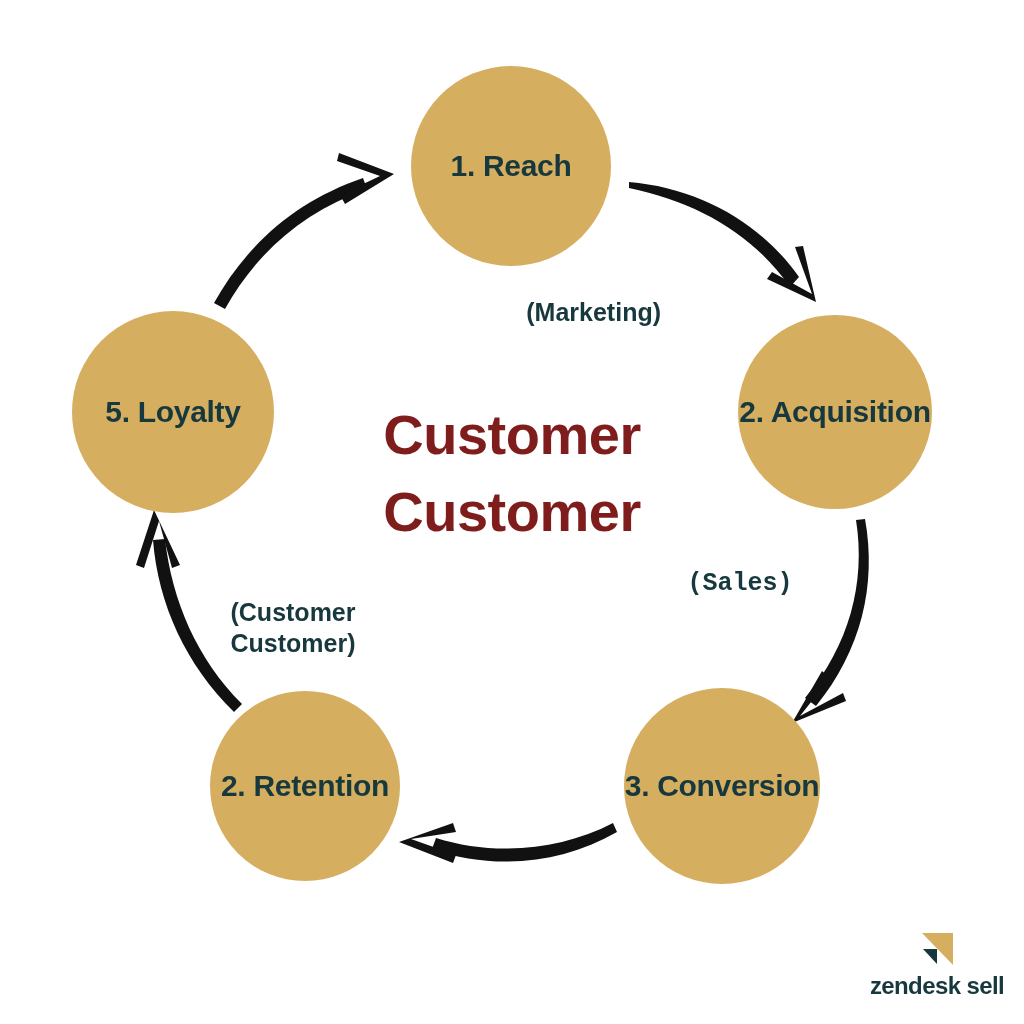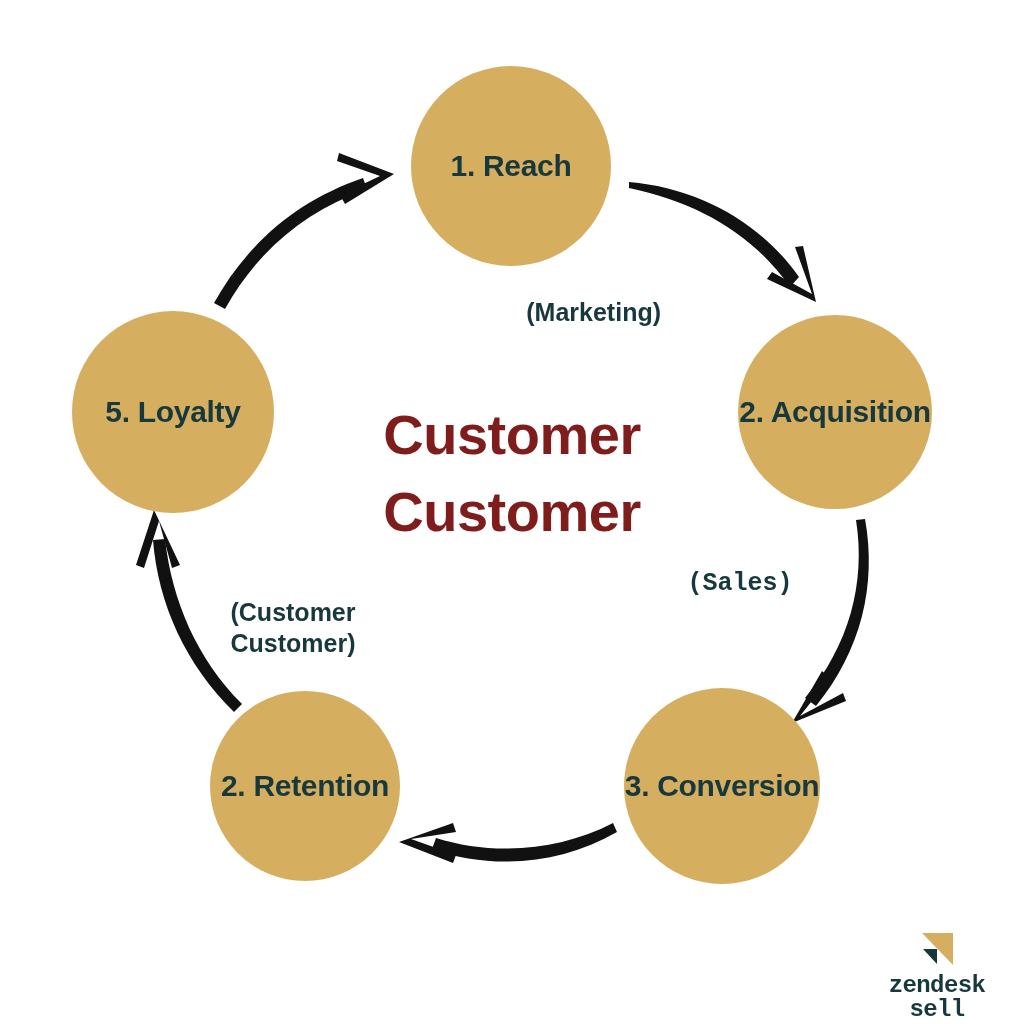--- a/index.html
+++ b/index.html
@@ -91,7 +91,7 @@
     width: 150px;
     text-align: center;
     color: #17383d;
-    font-family: Liberation Mono, monospace;
+    font-family: Liberation Sans, sans-serif;
     font-weight: 700;
     font-size: 24px;
     letter-spacing: -0.6px;

